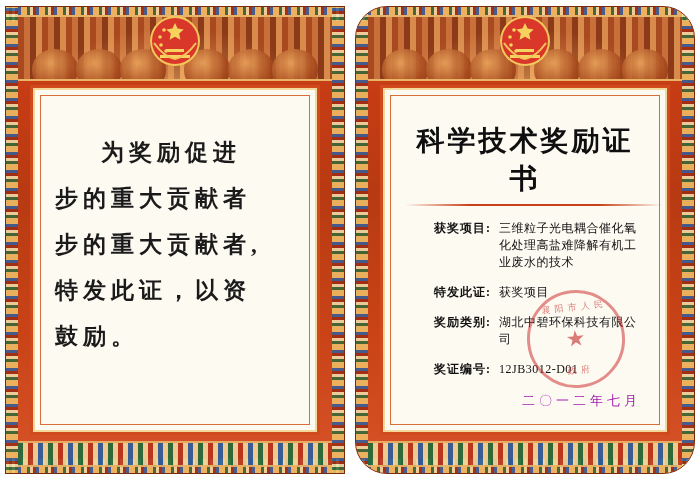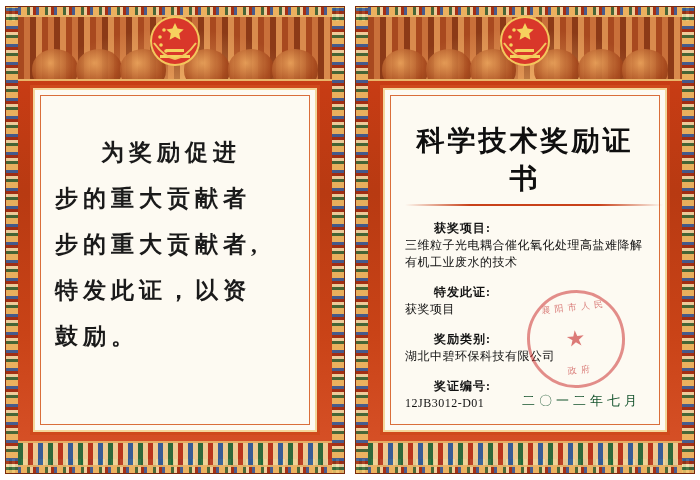--- a/index.html
+++ b/index.html
@@ -33,7 +33,7 @@
     overflow: hidden;
   }
   .cert-left { left: 5px; }
-  .cert-right { left: 355px; }
+  .cert-right { left: 355px; border-radius: 32px; }
 
   
   .band {

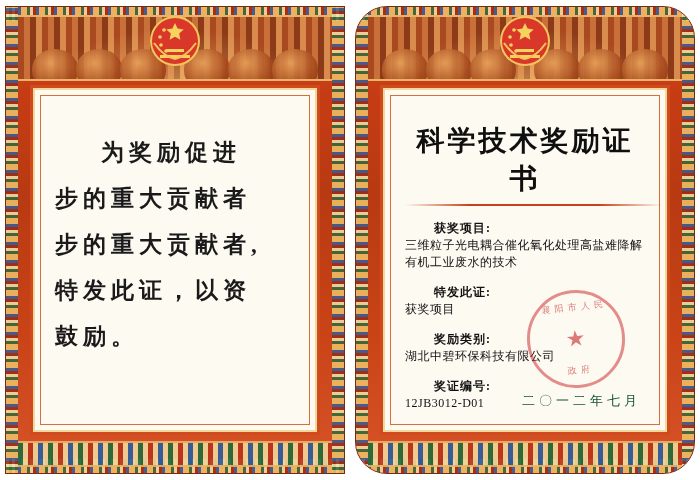--- a/index.html
+++ b/index.html
@@ -168,7 +168,6 @@
     margin: 0 0 13px 0;
     font-size: 12px;
     color: #111;
-    flex-direction: column;
   }
   .field-label {
     width: 86px;

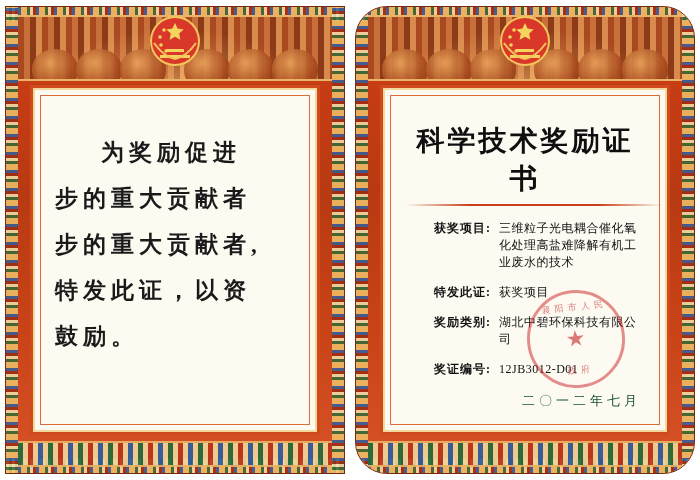--- a/index.html
+++ b/index.html
@@ -190,7 +190,7 @@
     bottom: 14px;
     font-size: 13px;
     letter-spacing: 4px;
-    color: #14532d;
+    color: #a21caf;
   }
 
   

